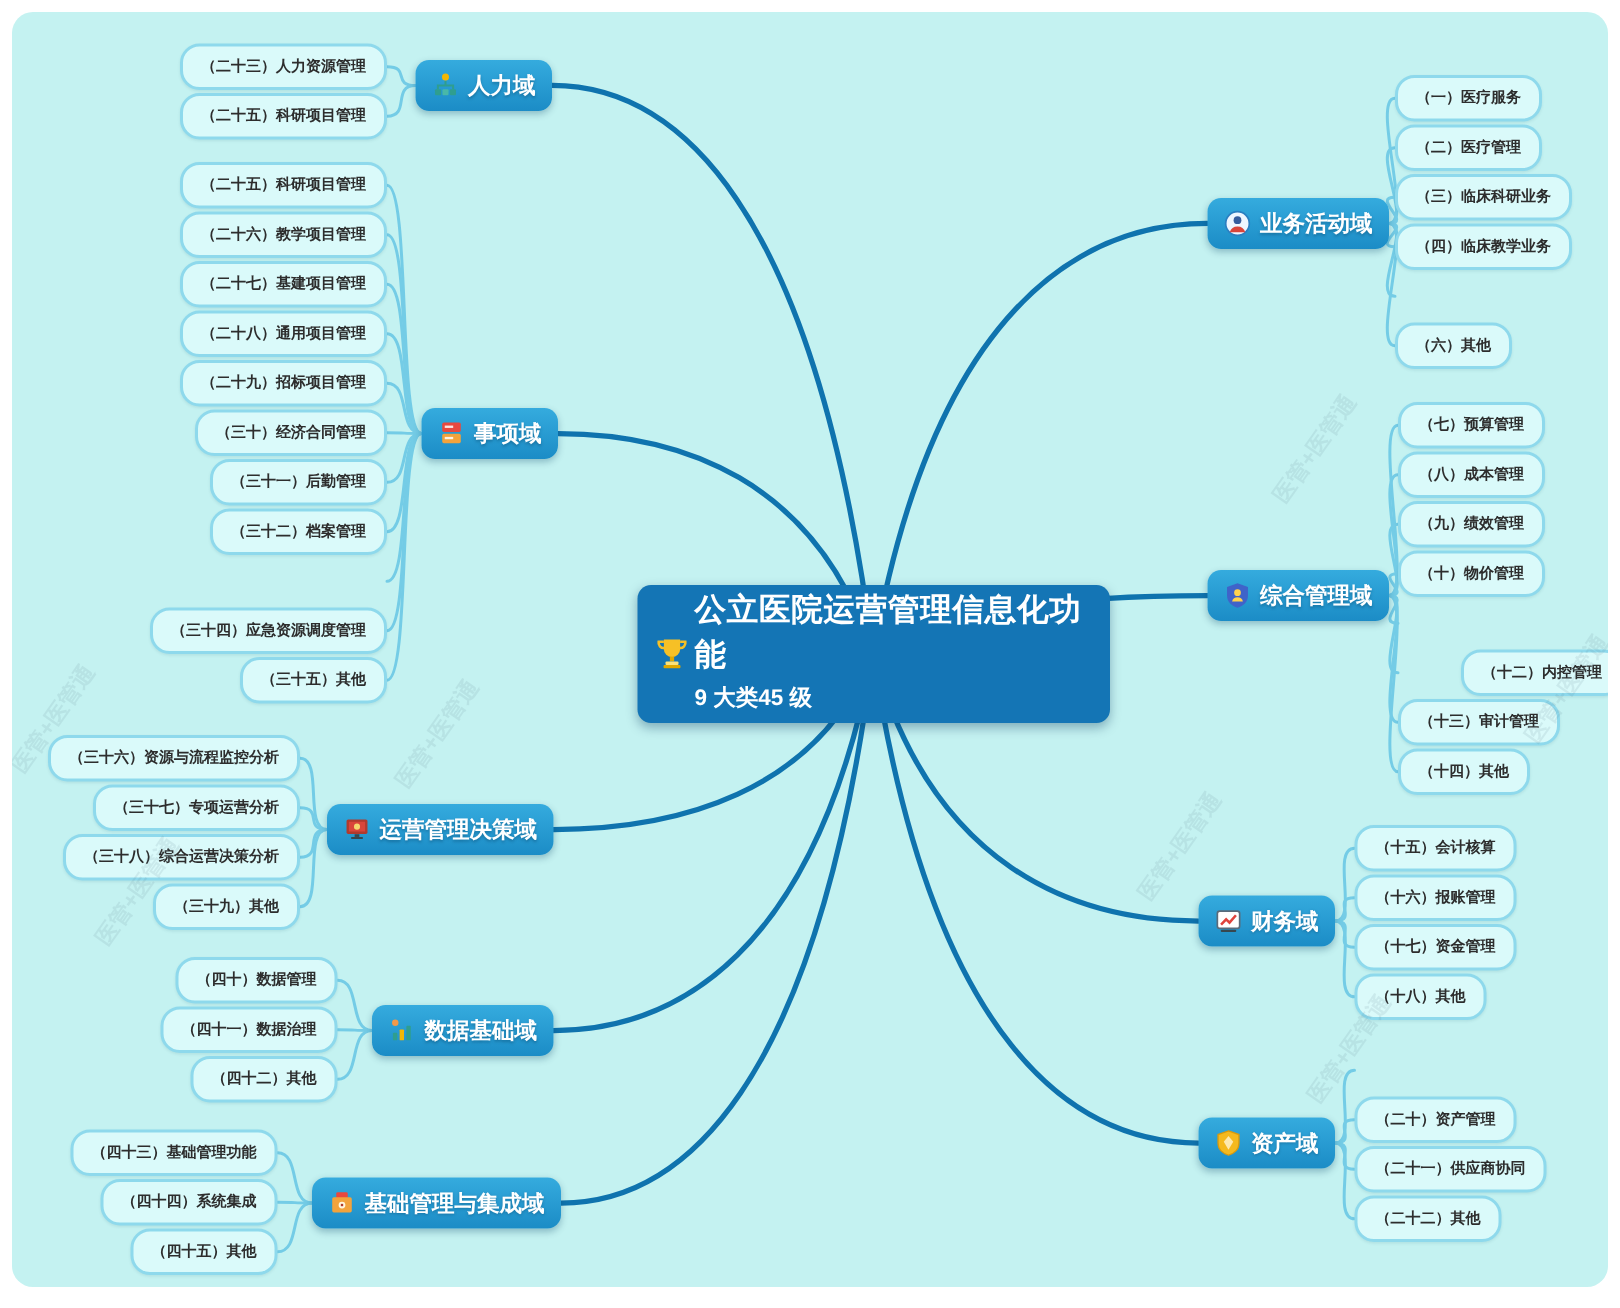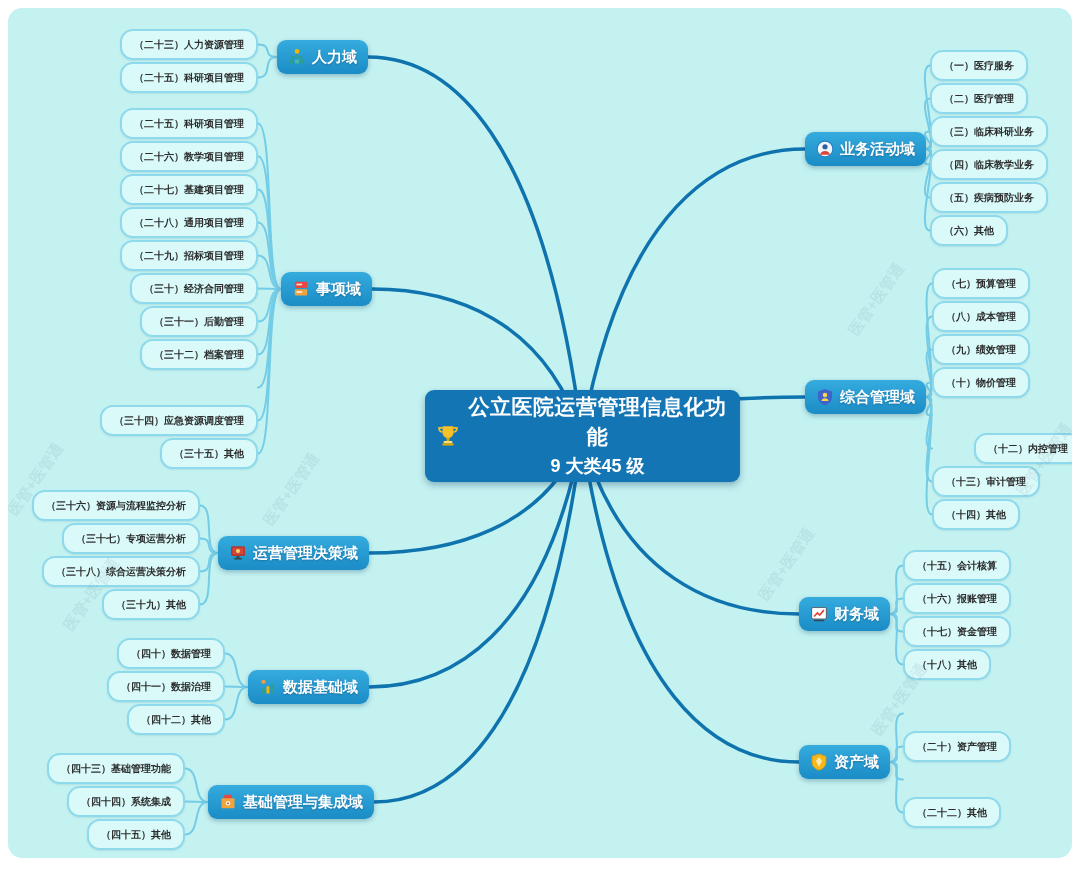--- a/index.html
+++ b/index.html
@@ -220,7 +220,6 @@
   <div class="leaf" style="top:75px;left:922px">（二）医疗管理</div>
   <div class="leaf" style="top:108px;left:922px">（三）临床科研业务</div>
   <div class="leaf" style="top:141px;left:922px">（四）临床教学业务</div>
-  <div class="leaf" style="top:174px;left:922px">（五）疾病预防业务</div>
   <div class="leaf" style="top:207px;left:922px">（六）其他</div>
 
   <div class="leaf" style="top:260px;left:924px">（七）预算管理</div>

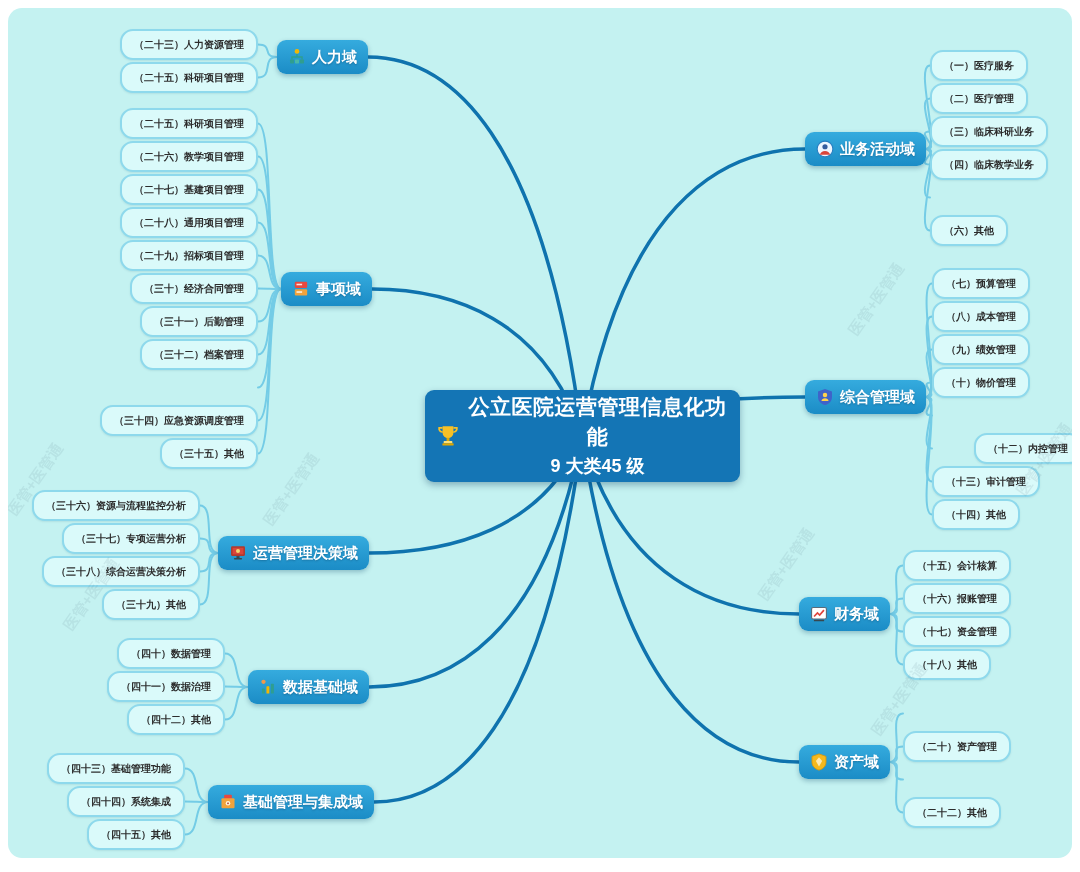--- a/index.html
+++ b/index.html
@@ -25,7 +25,7 @@
     background:var(--center-fill,#1475b5);border-radius:9px;display:flex;align-items:center;
     box-shadow:0 3px 7px rgba(0,50,90,.35);padding:0 8px;box-sizing:border-box;}
   #center-node .cicon{flex:0 0 30px;display:flex;justify-content:center;}
-  #center-node .ctext{flex:1;text-align:center;color:#ffffff;font-weight:700;}
+  #center-node .ctext{flex:1;color:#ffffff;font-weight:700;}
   #center-node .ctext .l1{font-size:21px;line-height:30px;letter-spacing:.5px;}
   #center-node .ctext .l2{font-size:18px;line-height:28px;}
   .wm{position:absolute;z-index:4;pointer-events:none;font-size:15px;font-weight:700;

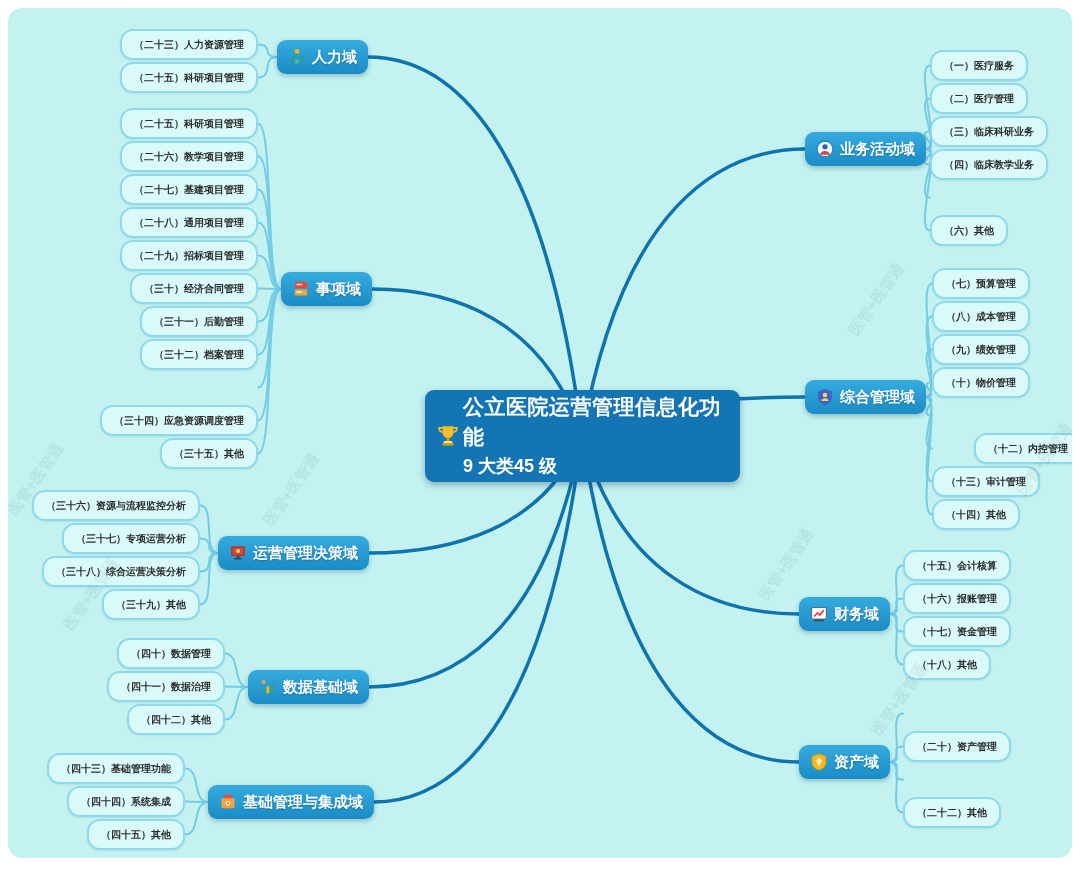--- a/index.html
+++ b/index.html
@@ -27,7 +27,7 @@
   #center-node .cicon{flex:0 0 30px;display:flex;justify-content:center;}
   #center-node .ctext{flex:1;color:#ffffff;font-weight:700;}
   #center-node .ctext .l1{font-size:21px;line-height:30px;letter-spacing:.5px;}
-  #center-node .ctext .l2{font-size:18px;line-height:28px;}
+  #center-node .ctext .l2{font-size:15px;line-height:28px;}
   .wm{position:absolute;z-index:4;pointer-events:none;font-size:15px;font-weight:700;
     color:rgba(90,125,140,.12);transform:rotate(-55deg);white-space:nowrap;}
 </style>

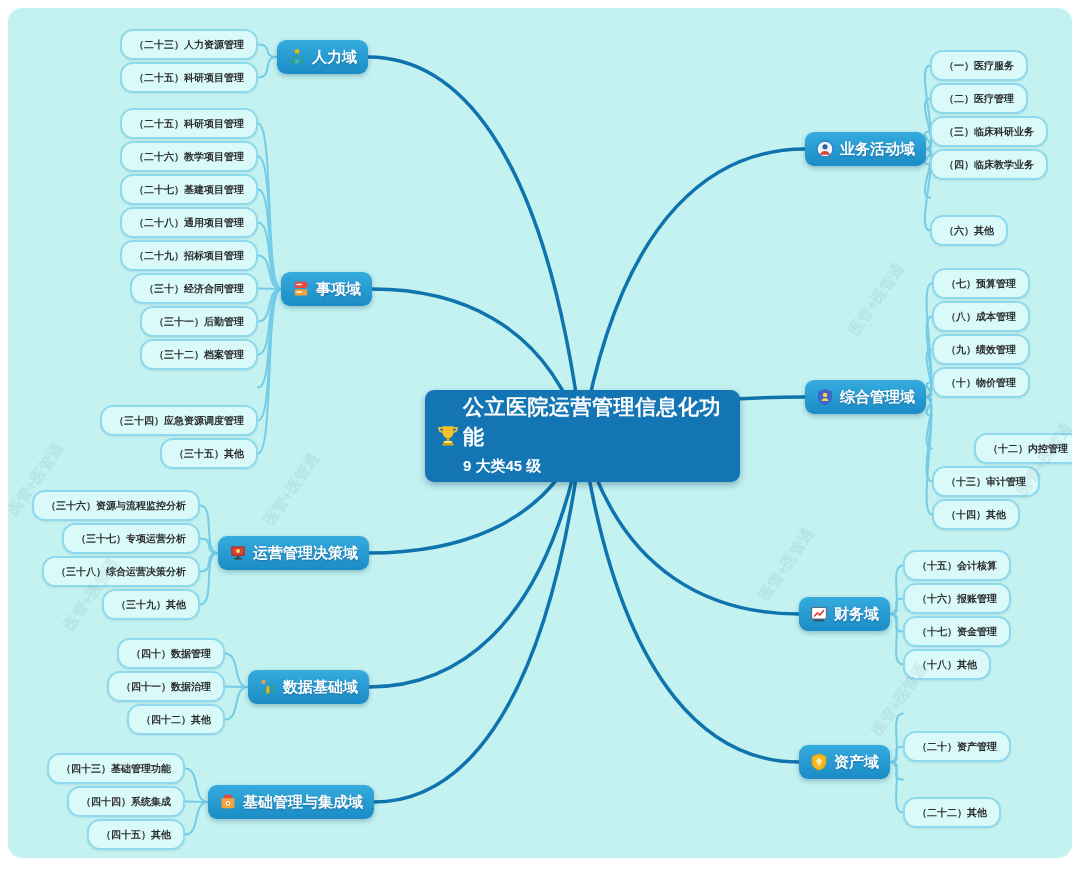--- a/index.html
+++ b/index.html
@@ -236,6 +236,7 @@
   <div class="leaf" style="top:641px;left:895px">（十八）其他</div>
 
   <div class="leaf" style="top:723px;left:895px">（二十）资产管理</div>
+  <div class="leaf" style="top:756px;left:895px">（二十一）供应商协同</div>
   <div class="leaf" style="top:789px;left:895px">（二十二）其他</div>
 
   <div id="center-node">

